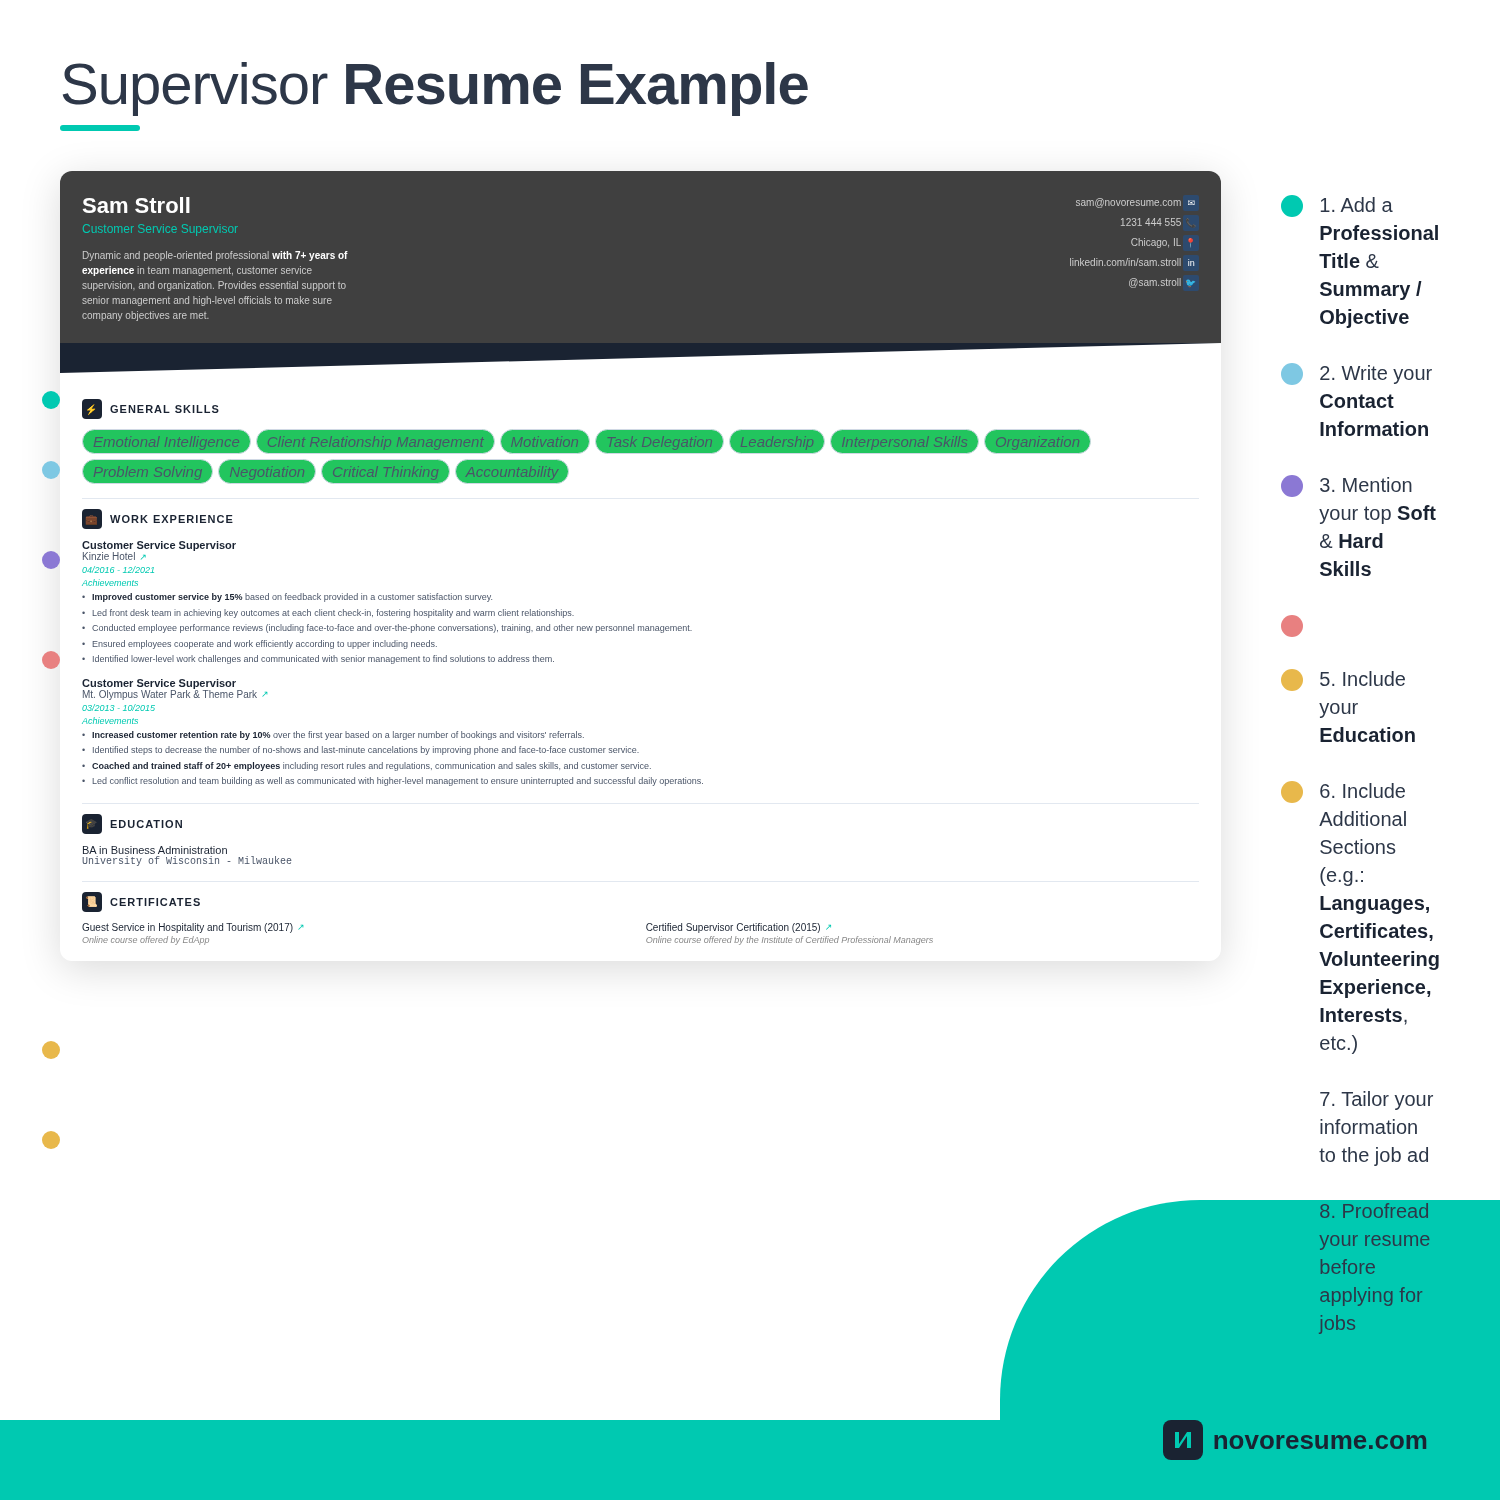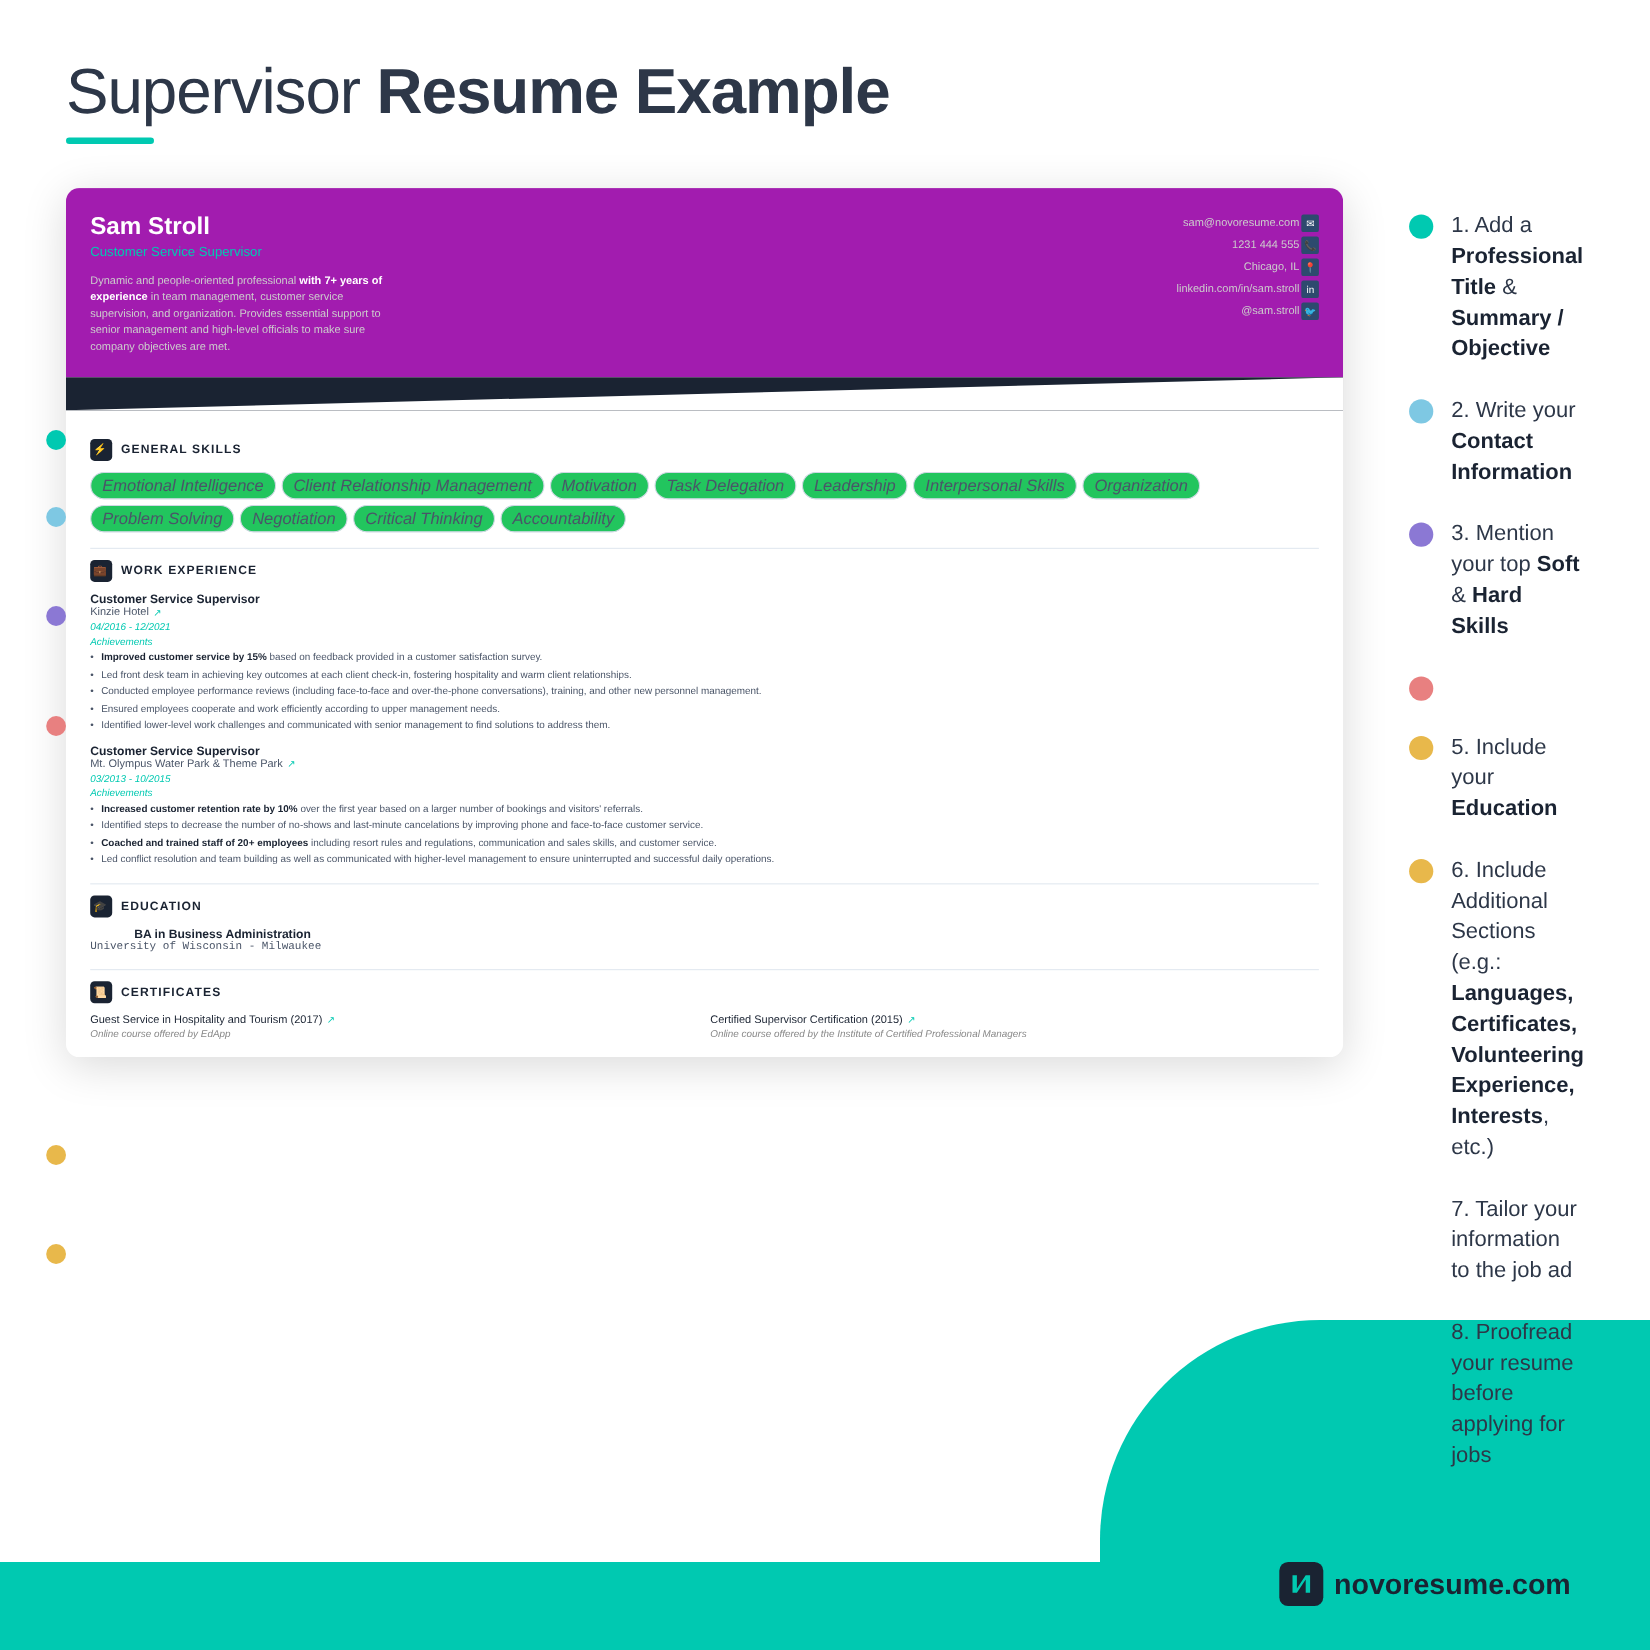--- a/index.html
+++ b/index.html
@@ -80,7 +80,7 @@
 
     
     .resume-header {
-      background: #a21caf;
+      background: #404040;
       padding: 22px 22px 0 22px;
       position: relative;
     }

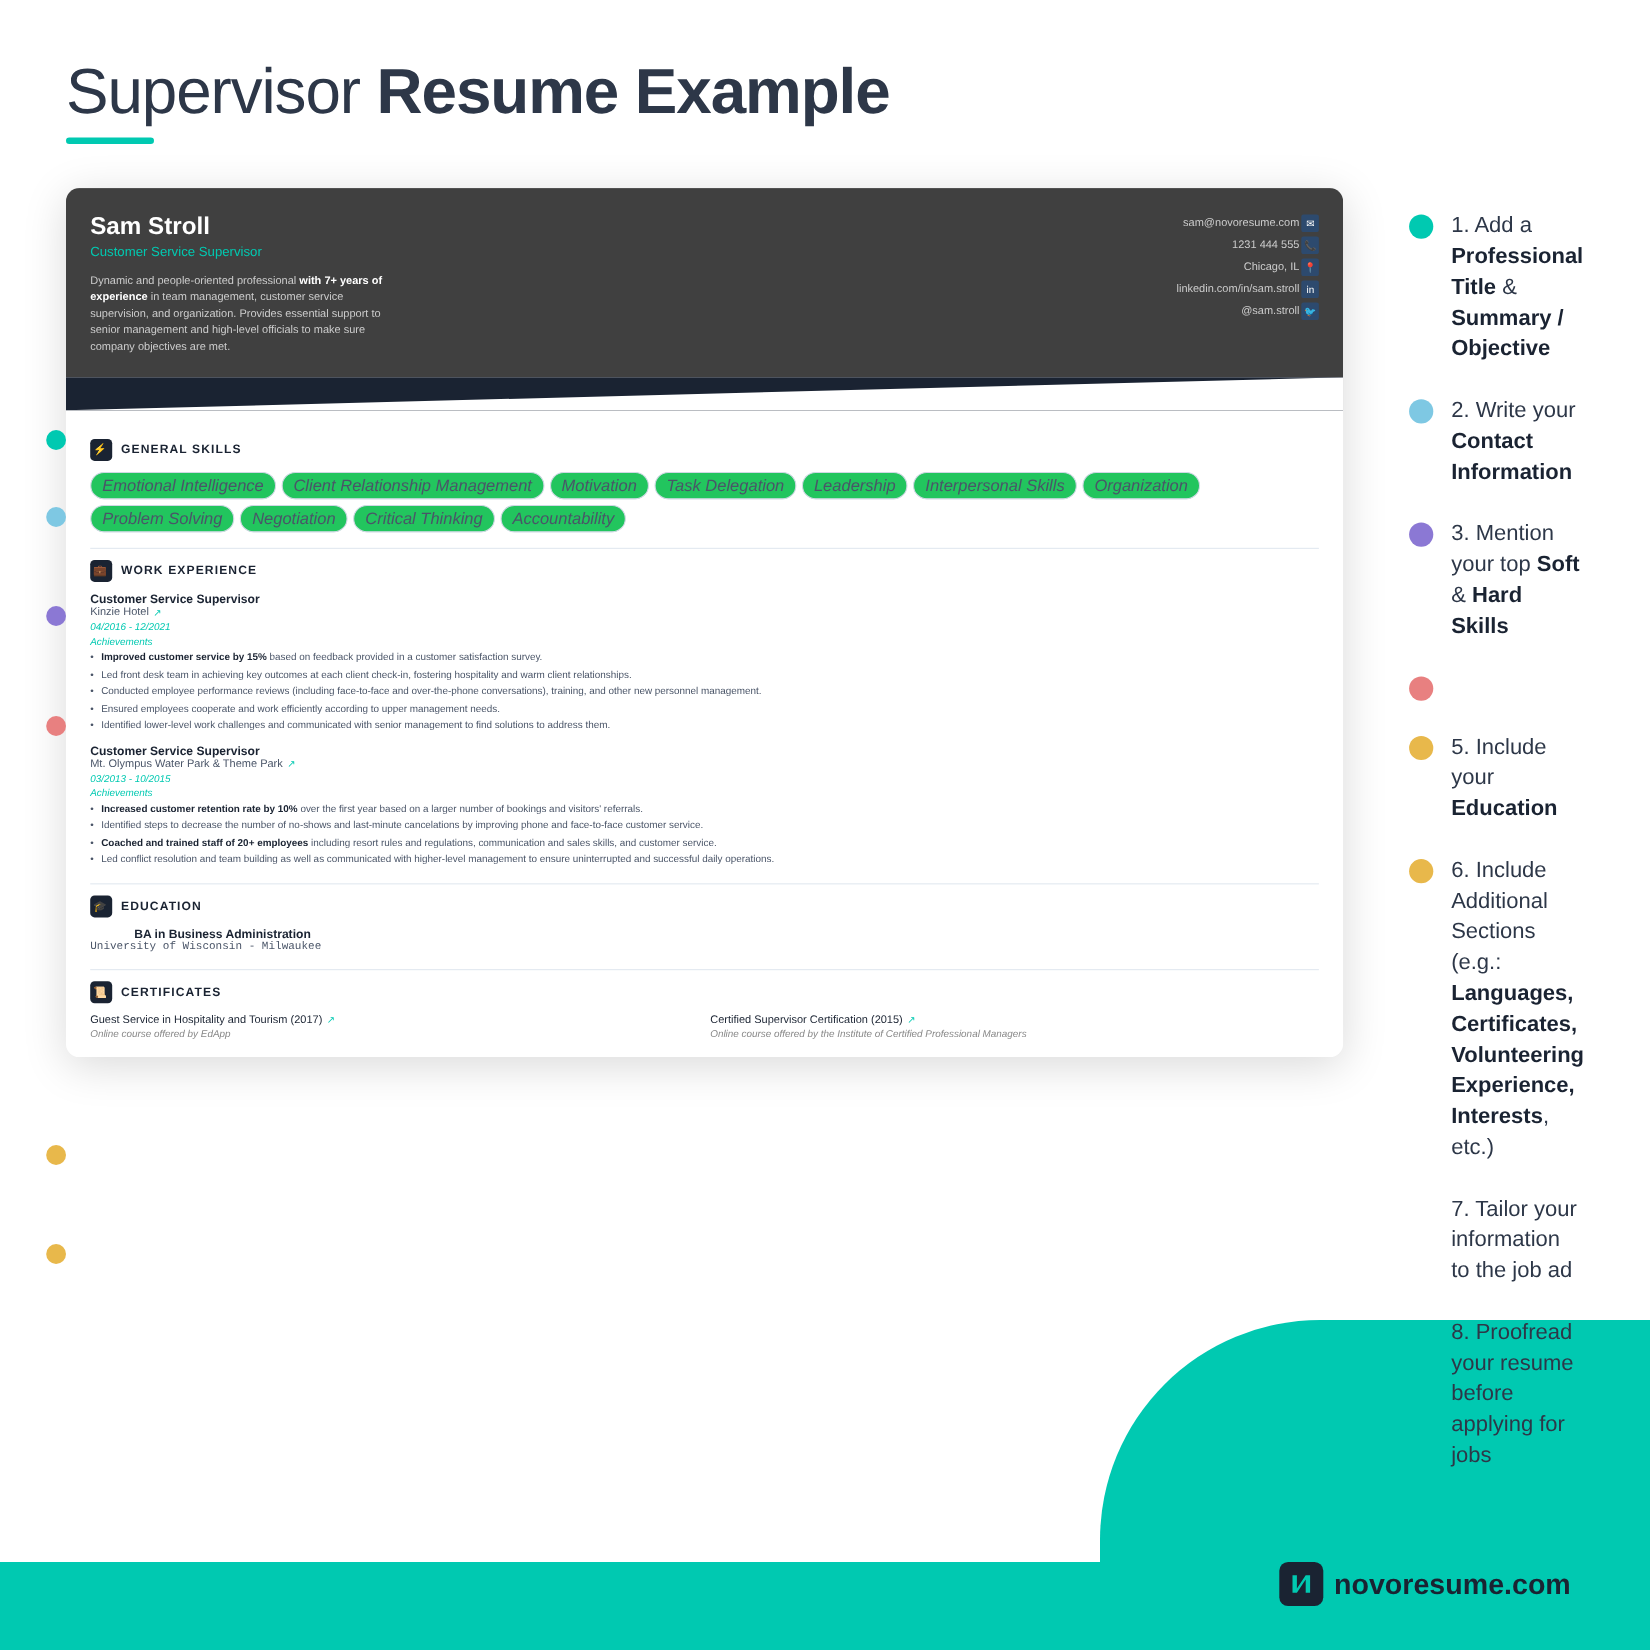--- a/index.html
+++ b/index.html
@@ -444,7 +444,7 @@
           <div class="achievement-item"><strong>Improved customer service by 15%</strong> based on feedback provided in a customer satisfaction survey.</div>
           <div class="achievement-item">Led front desk team in achieving key outcomes at each client check-in, fostering hospitality and warm client relationships.</div>
           <div class="achievement-item">Conducted employee performance reviews (including face-to-face and over-the-phone conversations), training, and other new personnel management.</div>
-          <div class="achievement-item">Ensured employees cooperate and work efficiently according to upper management needs.</div>
+          <div class="achievement-item">Ensured employees cooperate and work efficiently according to upper including needs.</div>
           <div class="achievement-item">Identified lower-level work challenges and communicated with senior management to find solutions to address them.</div>
 
           <div class="job-title-main">Customer Service Supervisor</div>

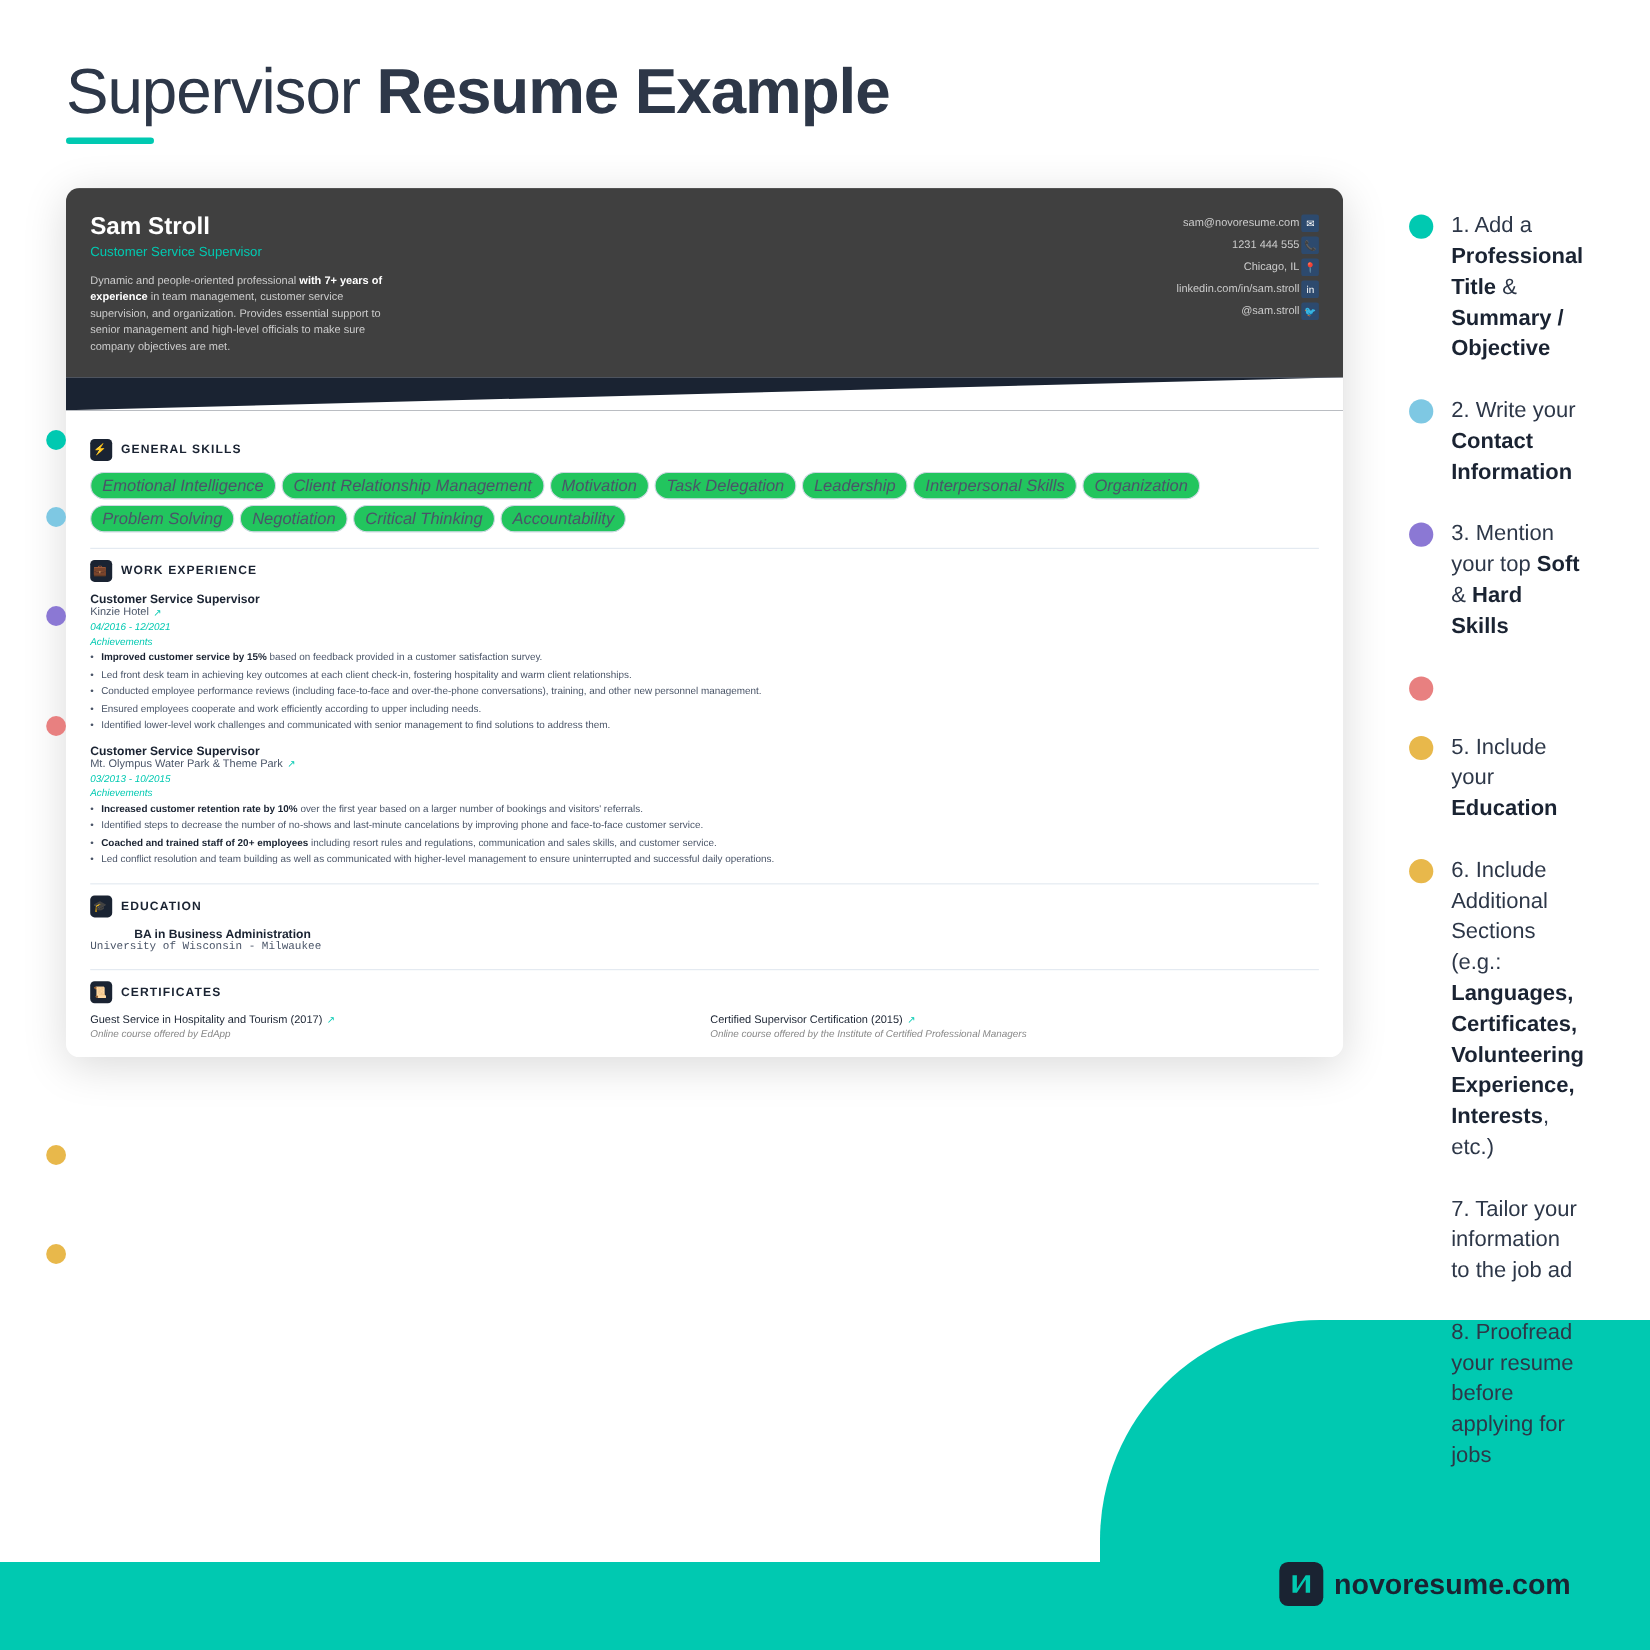--- a/index.html
+++ b/index.html
@@ -257,10 +257,9 @@
     
     .edu-degree {
       font-size: 11px;
-      font-weight: 700;
+      font-weight: 400;
       color: #1a2332;
       margin-top: 8px;
-      margin-left: 40px;
     }
     .edu-school {
       font-size: 10px;

